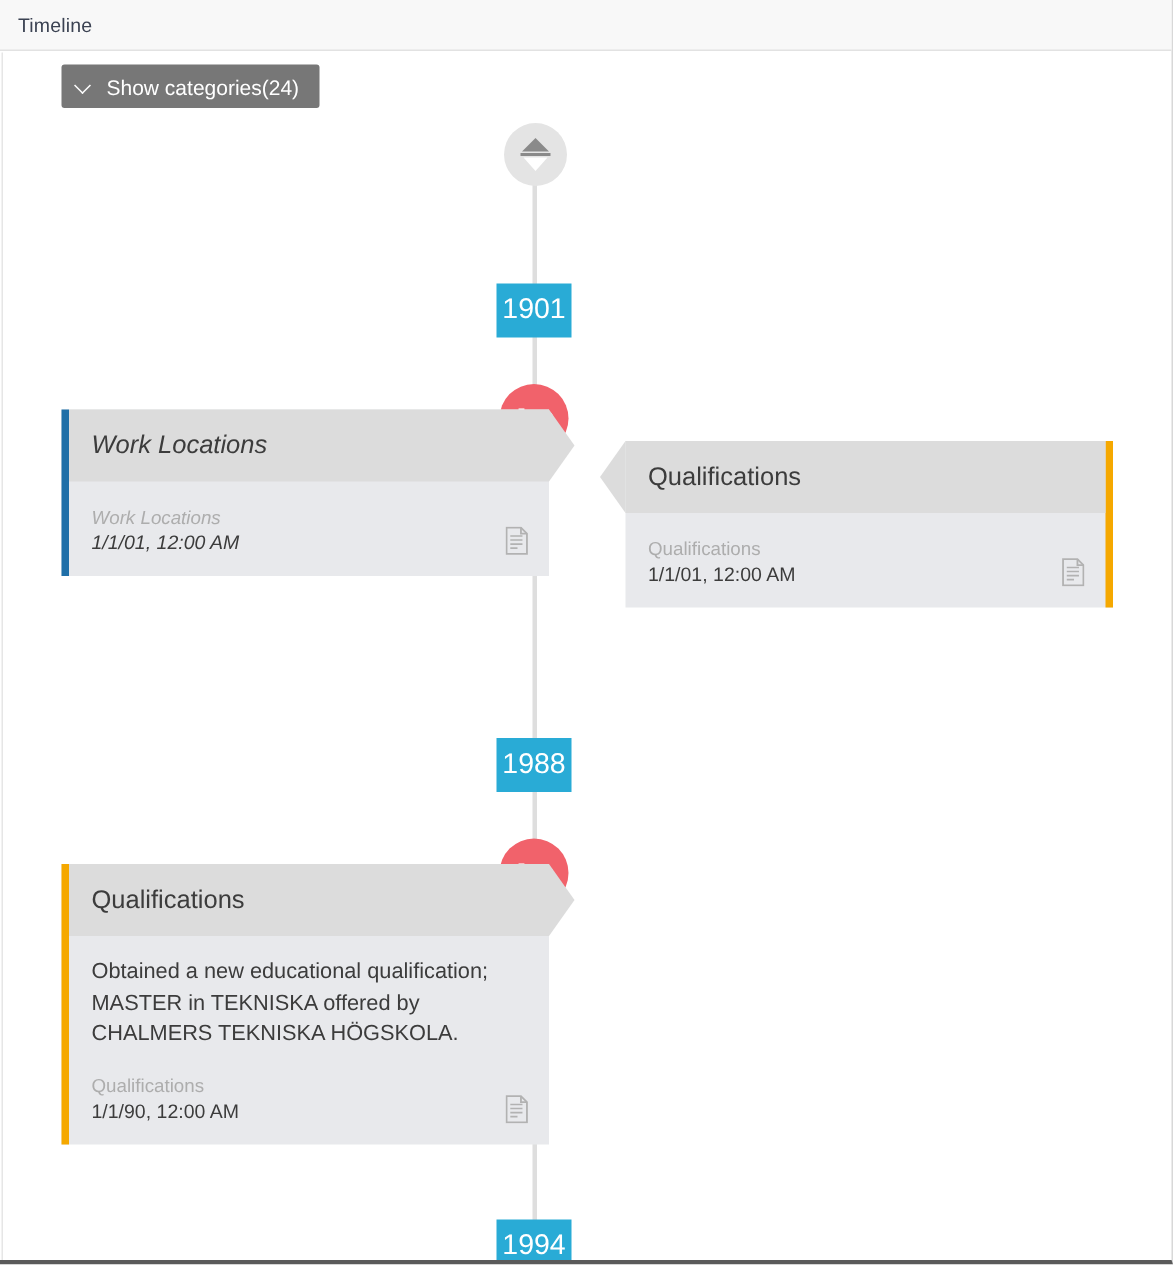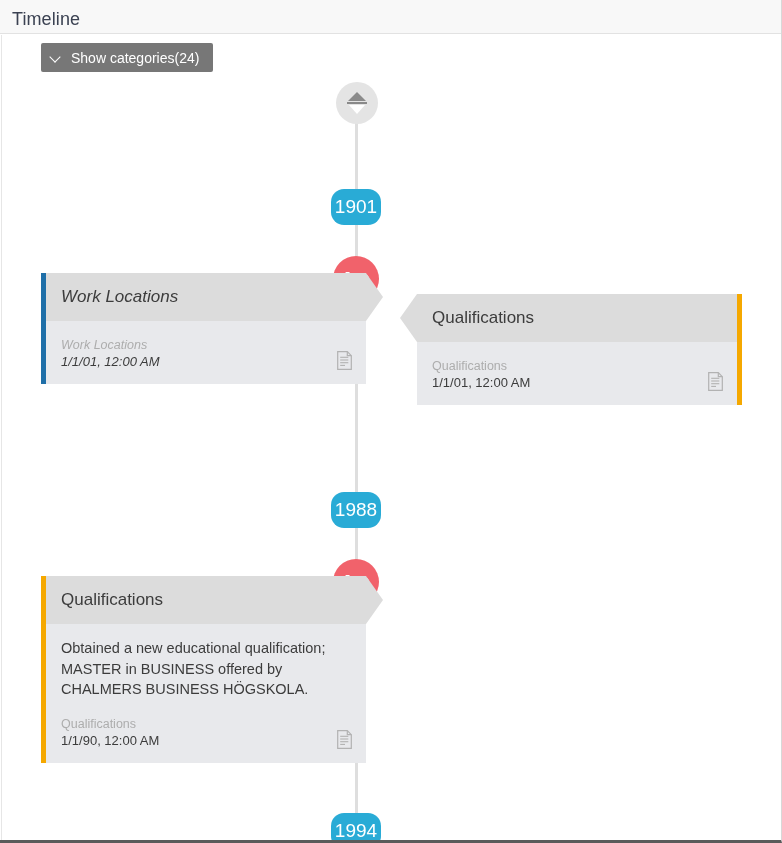--- a/index.html
+++ b/index.html
@@ -35,7 +35,7 @@
     position: absolute;
     left: 12px;
     top: 9px;
-    font-size: 18px;
+    font-size: 13px;
     color: #3b4252;
     letter-spacing: .1px;
   }

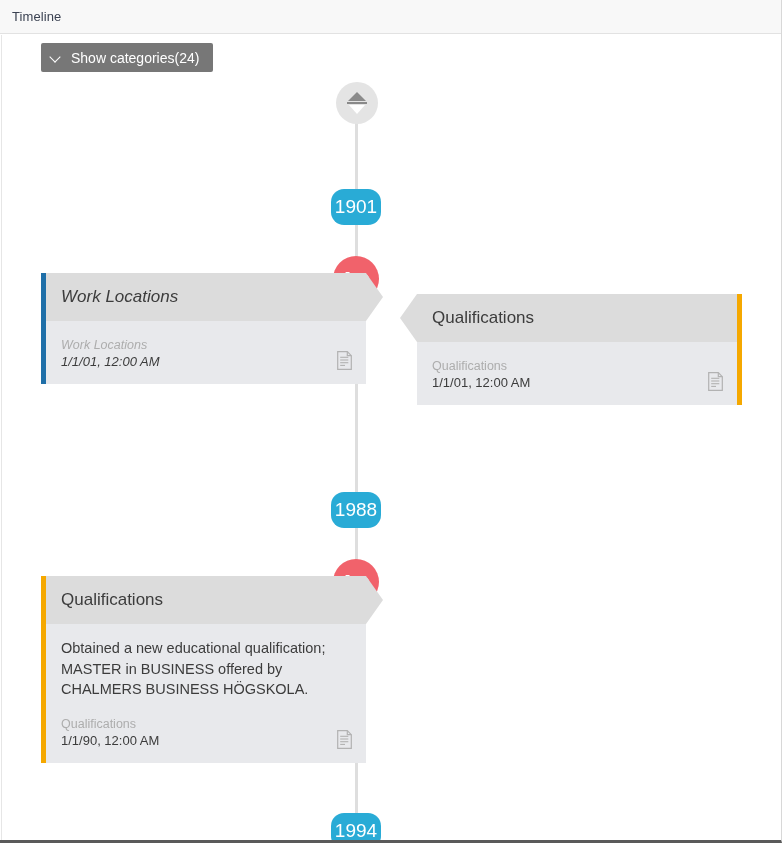--- a/index.html
+++ b/index.html
@@ -143,7 +143,7 @@
     width: 50px;
     height: 36px;
     background: #29abd6;
-    border-radius: 13px;
+    border-radius: 0;
     color: #ffffff;
     font-size: 19px;
     display: flex;

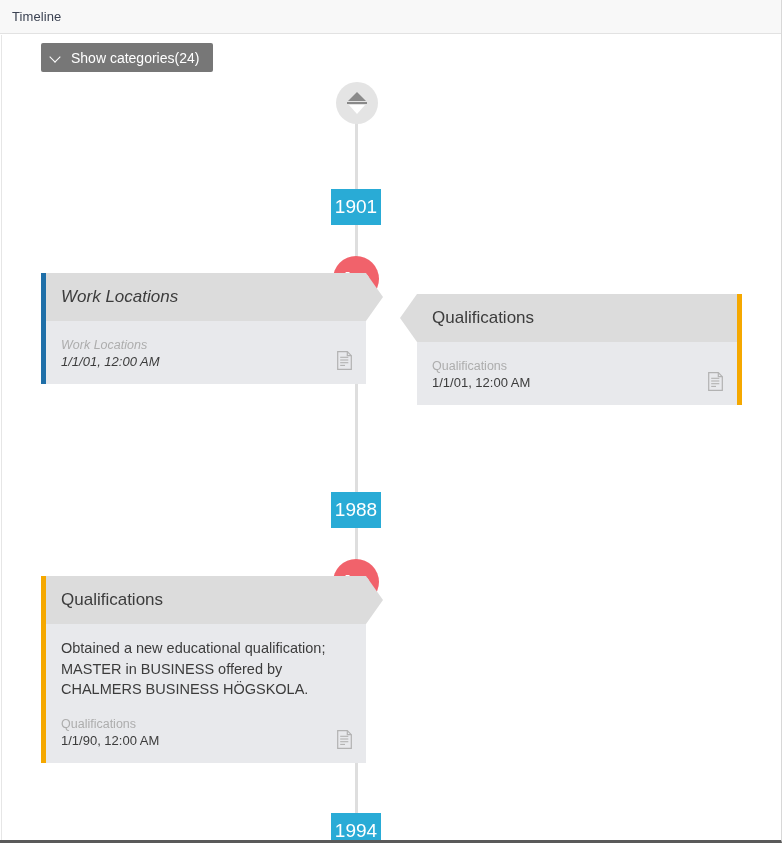--- a/index.html
+++ b/index.html
@@ -329,7 +329,7 @@
         <span class="card-title">Qualifications</span>
       </div>
       <div class="card-body">
-        <div class="card-desc">Obtained a new educational qualification; MASTER in BUSINESS offered by CHALMERS BUSINESS HÖGSKOLA.</div>
+        <div class="card-desc">Obtained a new educational qualification; MASTER in TEKNISKA offered by CHALMERS TEKNISKA HÖGSKOLA.</div>
       </div>
       <div class="card-foot">
         <div class="foot-cat">Qualifications</div>

